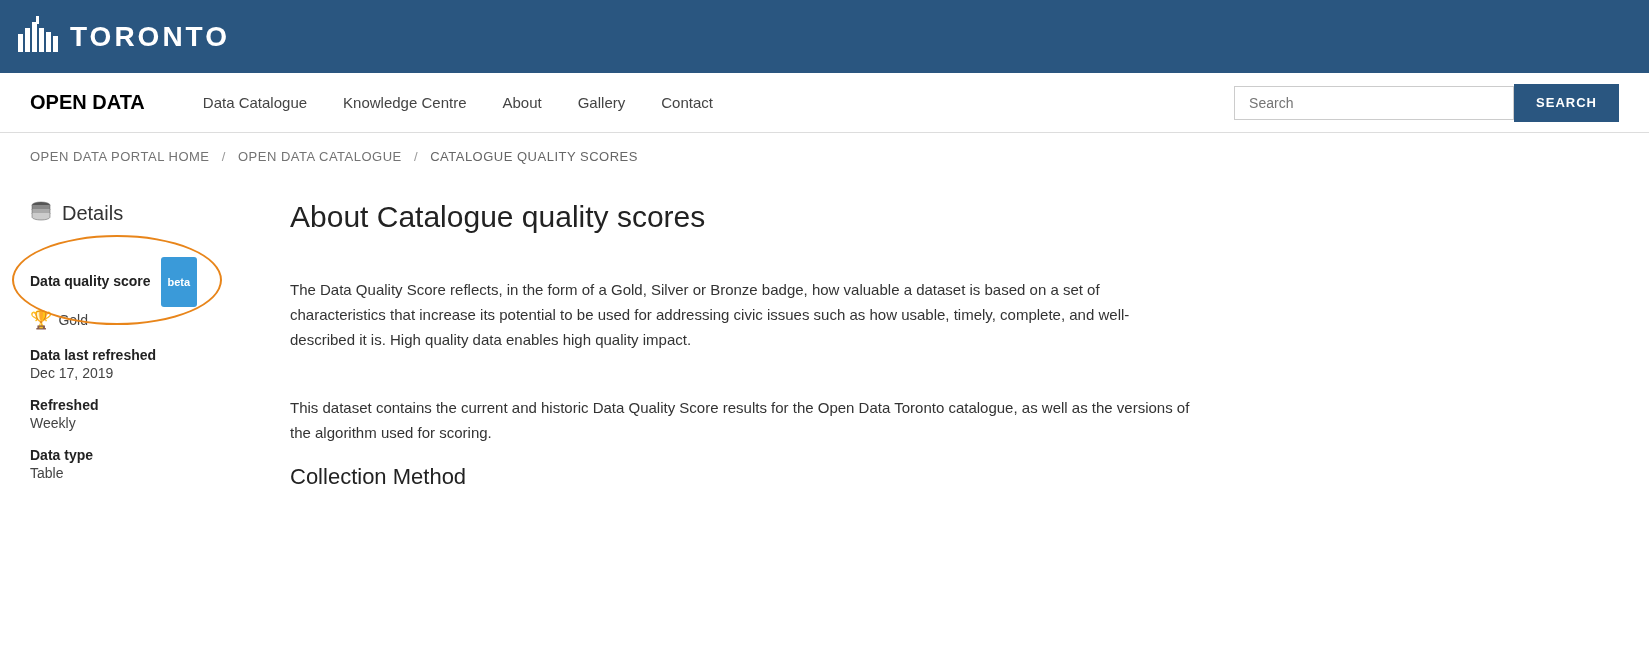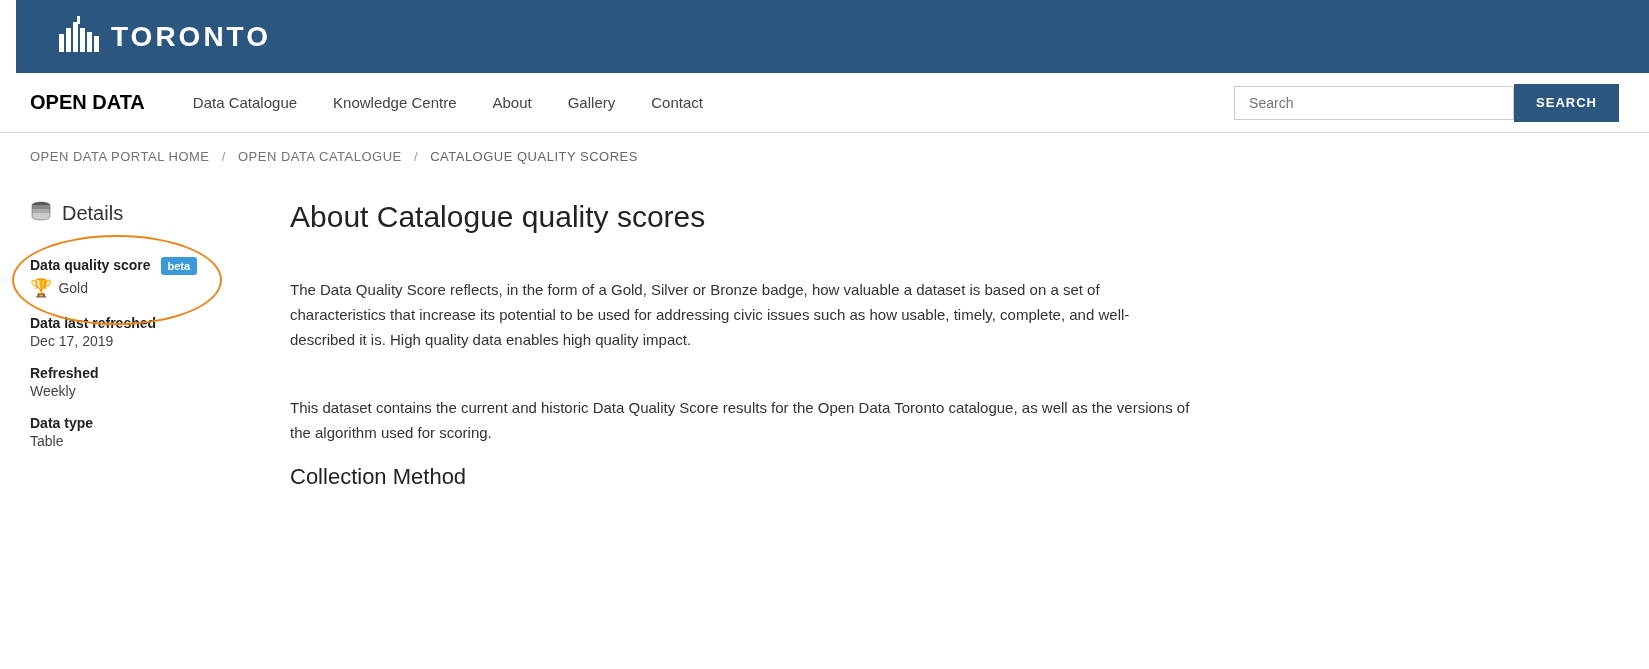--- a/index.html
+++ b/index.html
@@ -8,10 +8,9 @@
     
     .top-bar {
       background-color: #2a5680;
-      padding: 14px 41px;
+      padding: 14px 16px;
       display: flex;
       align-items: flex-end;
-      margin-left: 16px;
     }
     .logo-area {
       display: flex;

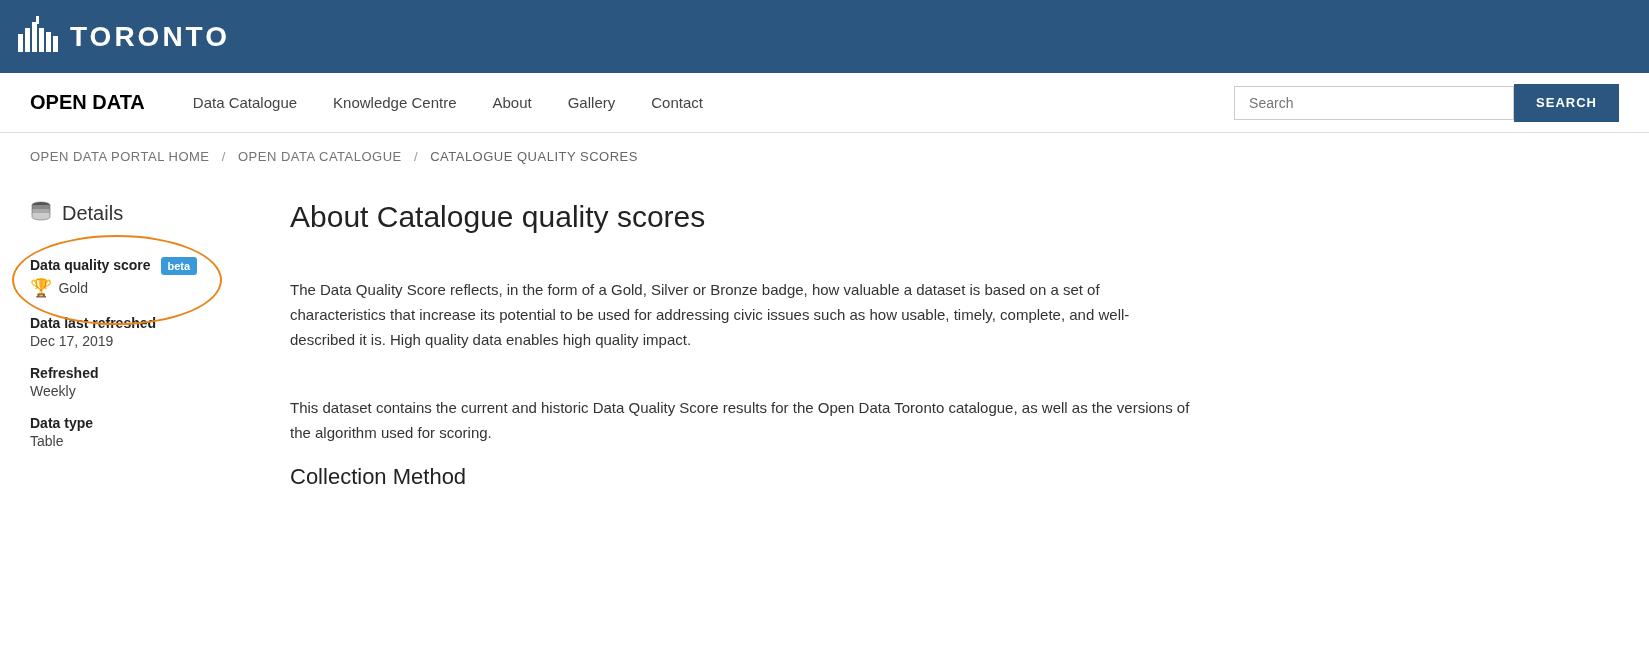--- a/index.html
+++ b/index.html
@@ -36,7 +36,7 @@
       padding: 0 30px;
       border-bottom: 1px solid #ddd;
       height: 60px;
-      gap: 0;
+      gap: 10px;
     }
     .nav-brand {
       font-size: 20px;

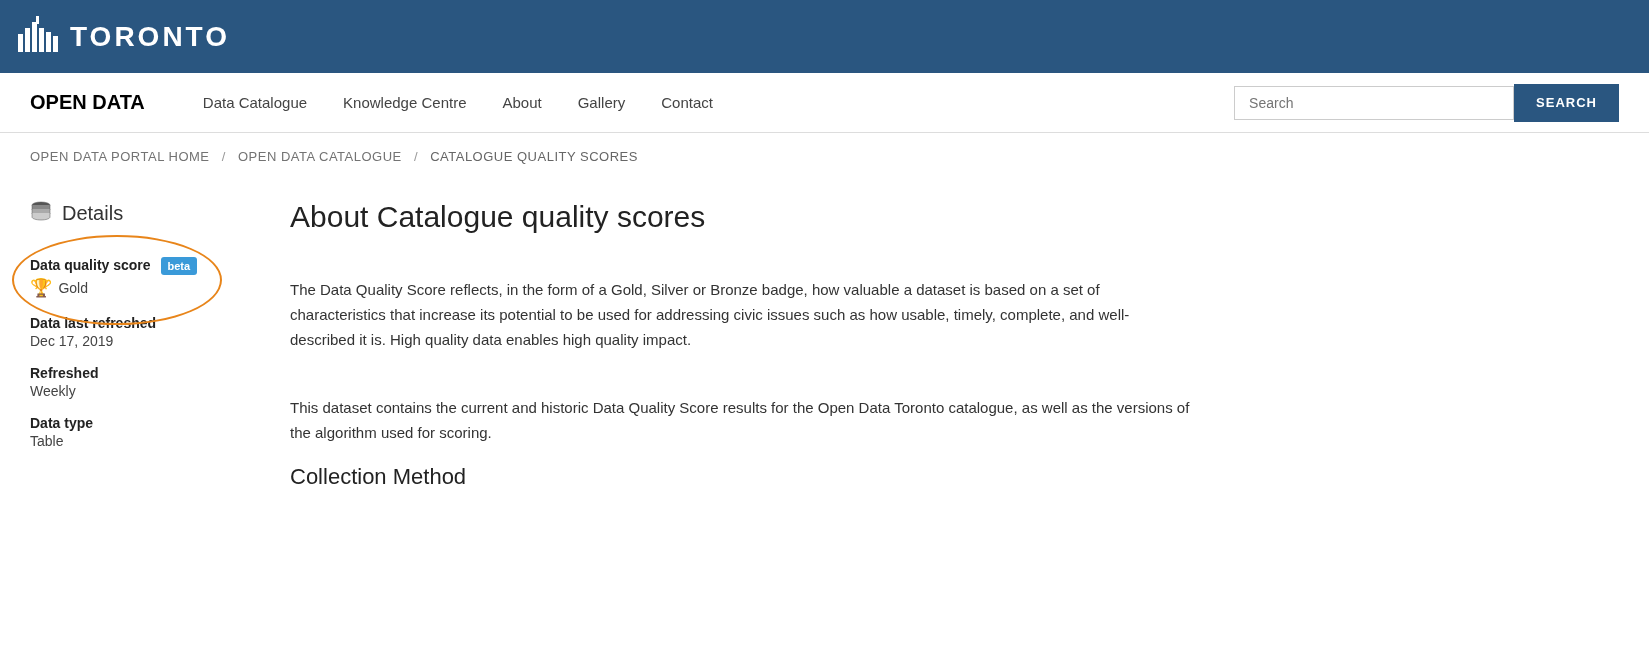--- a/index.html
+++ b/index.html
@@ -167,7 +167,7 @@
       color: #fff;
       font-size: 11px;
       font-weight: 700;
-      padding: 3px 7px;
+      padding: 19px 7px;
       border-radius: 3px;
       margin-left: 6px;
       vertical-align: middle;

